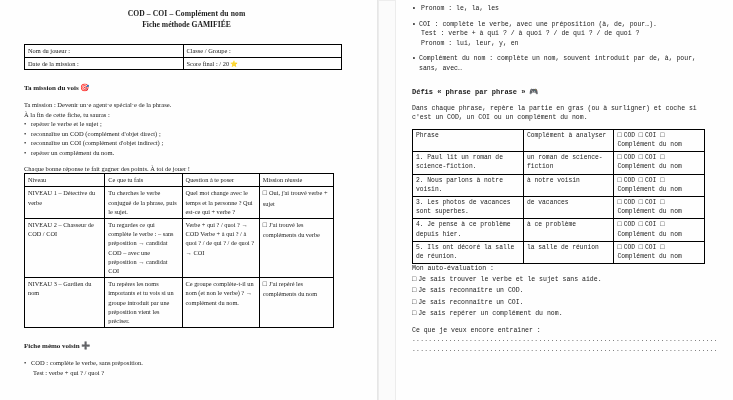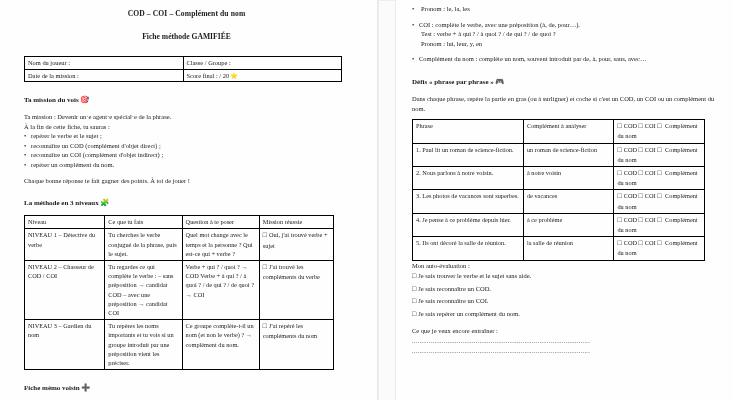--- a/index.html
+++ b/index.html
@@ -79,7 +79,7 @@
     font-weight: bold;
     font-size: 7.6px;
     line-height: 11px;
-    margin: 12px 0 0 0;
+    margin: 0 0 0 0;
   }
   h2.section {
     font-weight: bold;

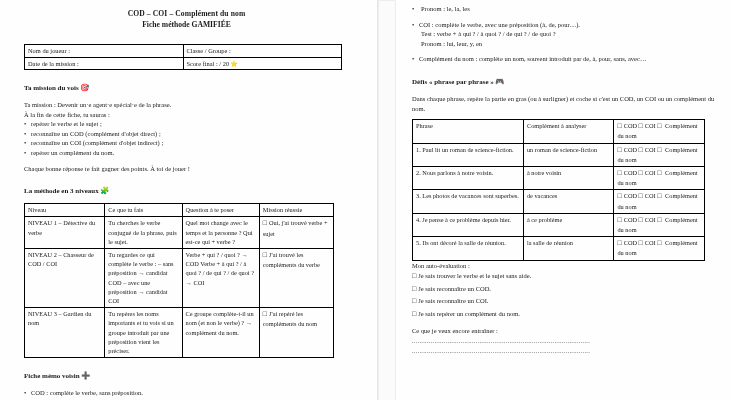--- a/index.html
+++ b/index.html
@@ -46,6 +46,7 @@
   .page-right {
     width: 337px;
     padding: 4px 16px 0 16px;
+    font-family: Liberation Mono, monospace;
   }
   
   .sheet-edge {

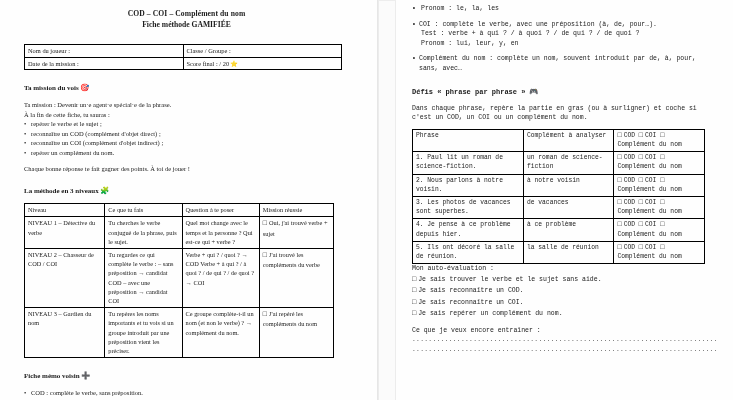--- a/index.html
+++ b/index.html
@@ -228,10 +228,6 @@
     <div class="spacer-sm"></div>
     <p class="body">Chaque bonne réponse te fait gagner des points. À toi de jouer !</p>
 
-    <h2 class="section">
-      <span>La méthode en 3 niveaux</span>
-      <span class="emo">🧩</span>
-    </h2>
 
     <table class="levels">
       <colgroup>

